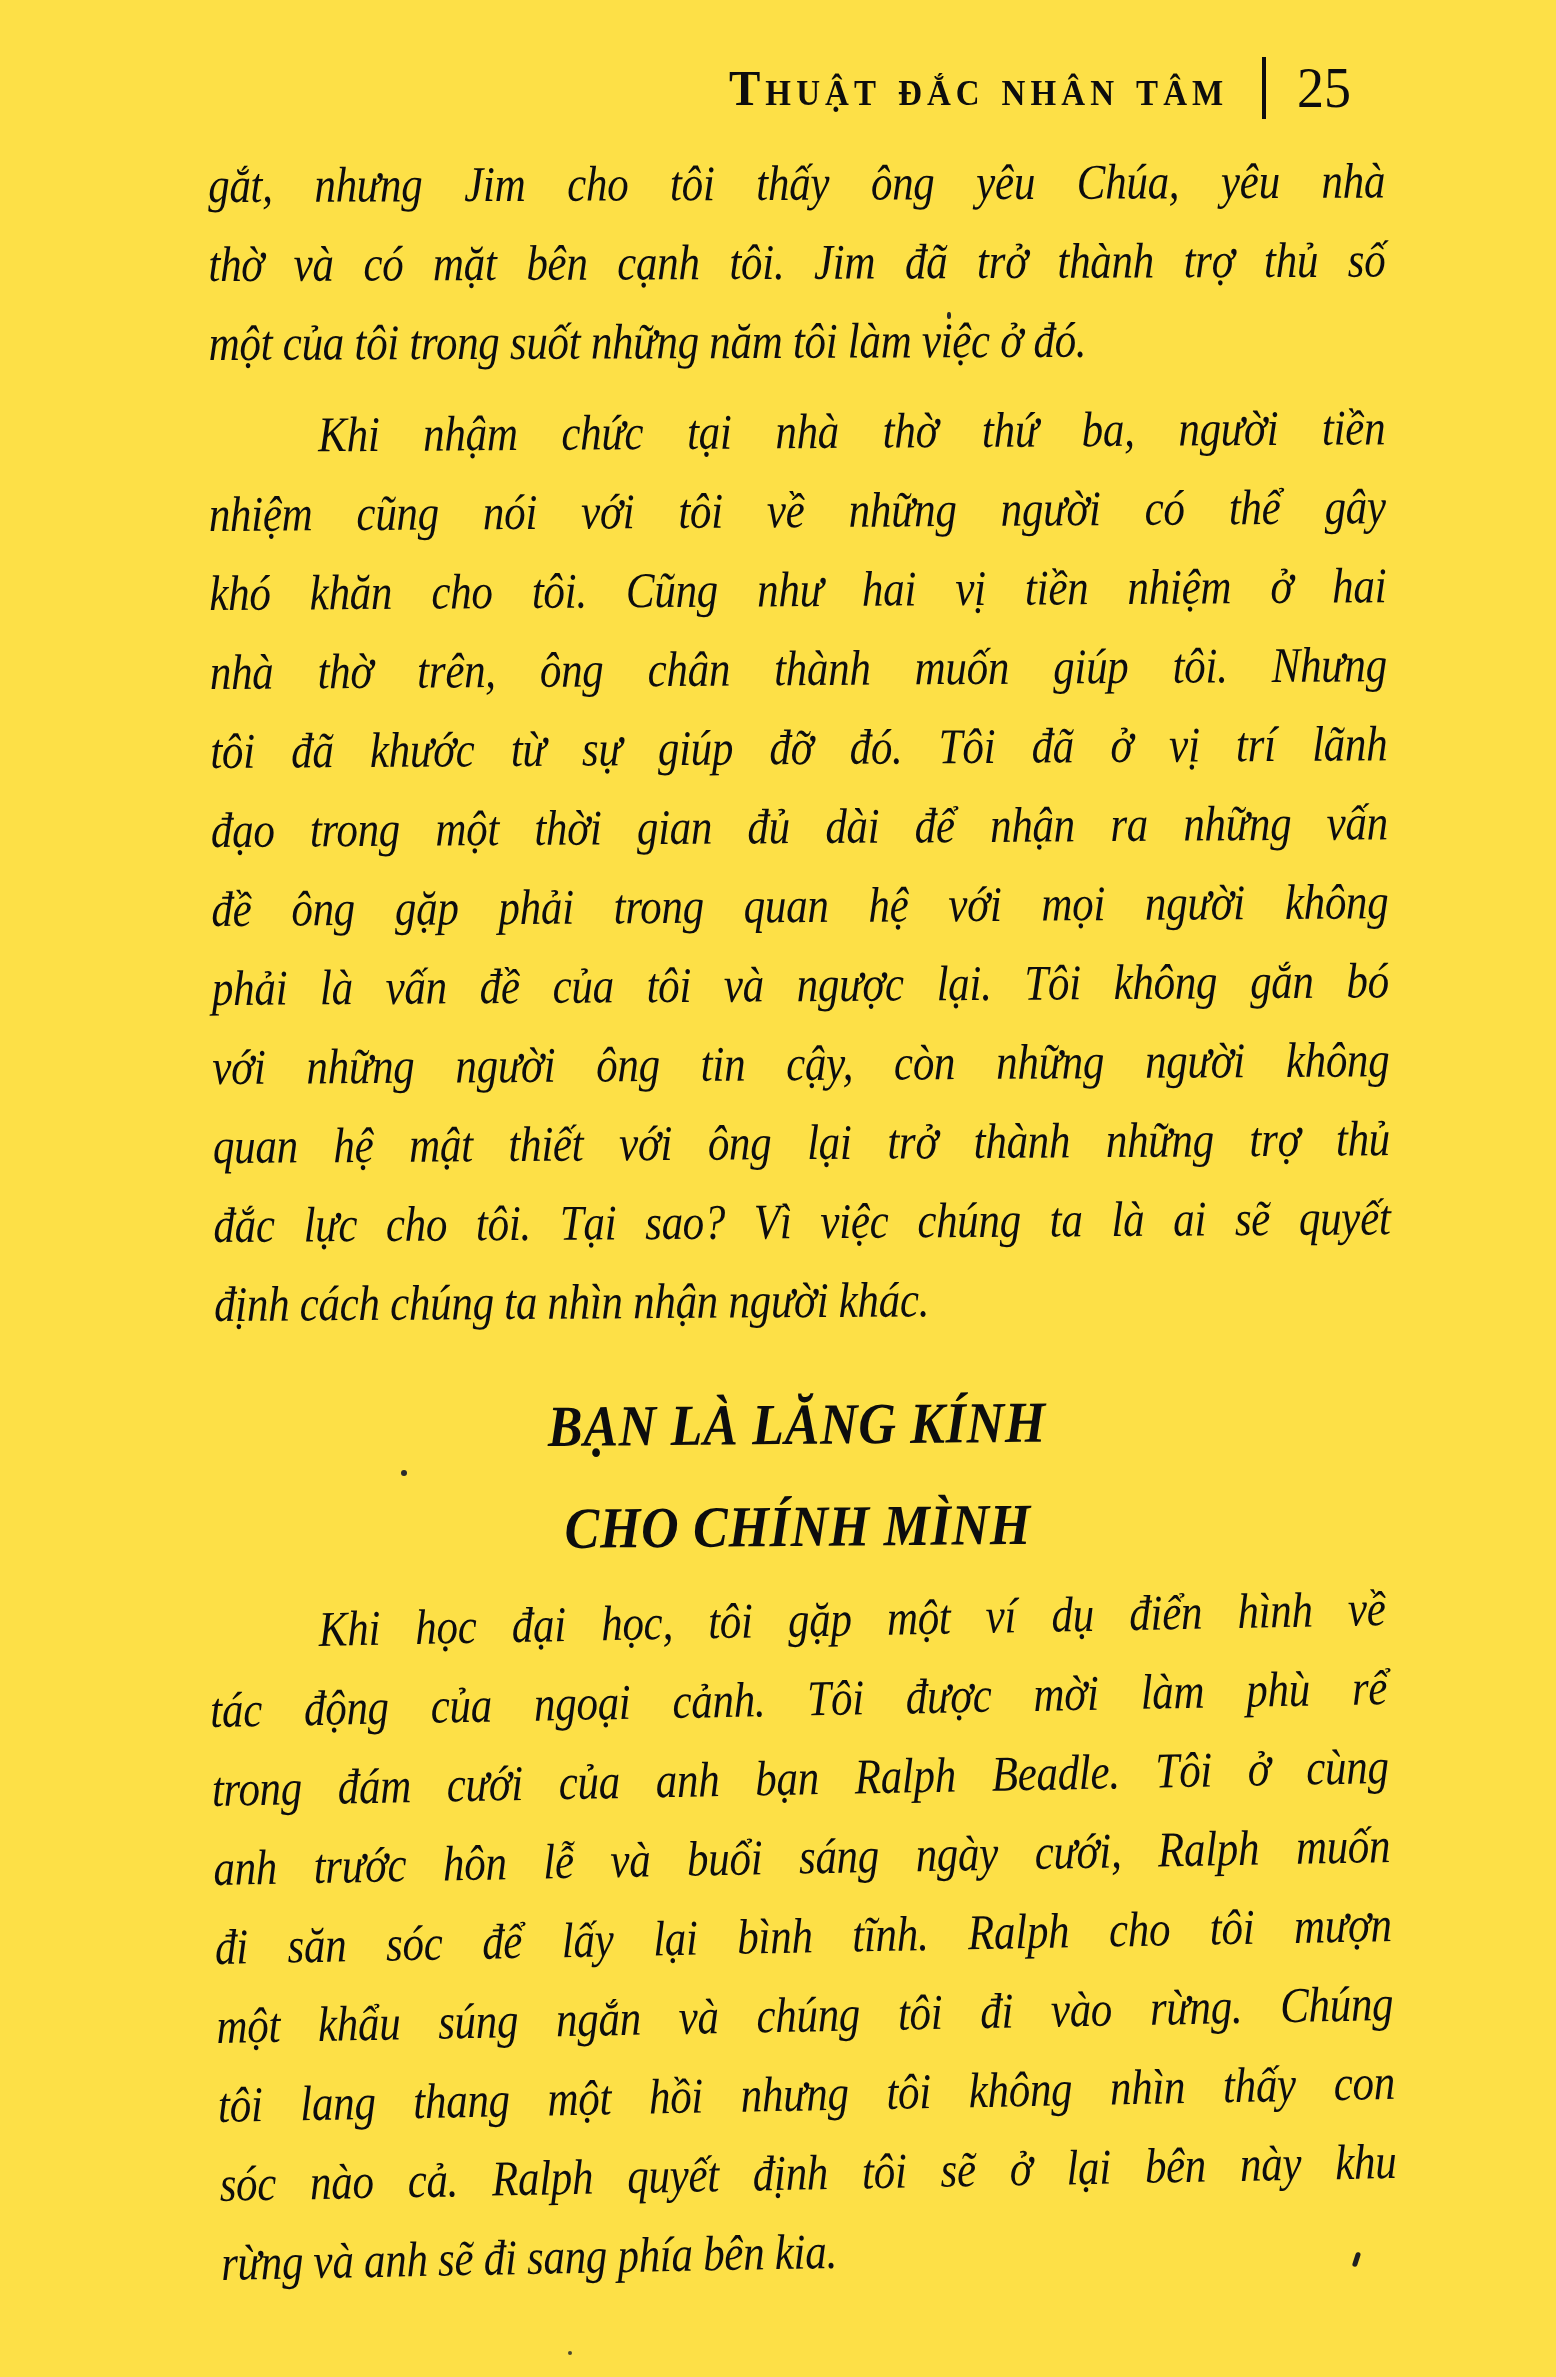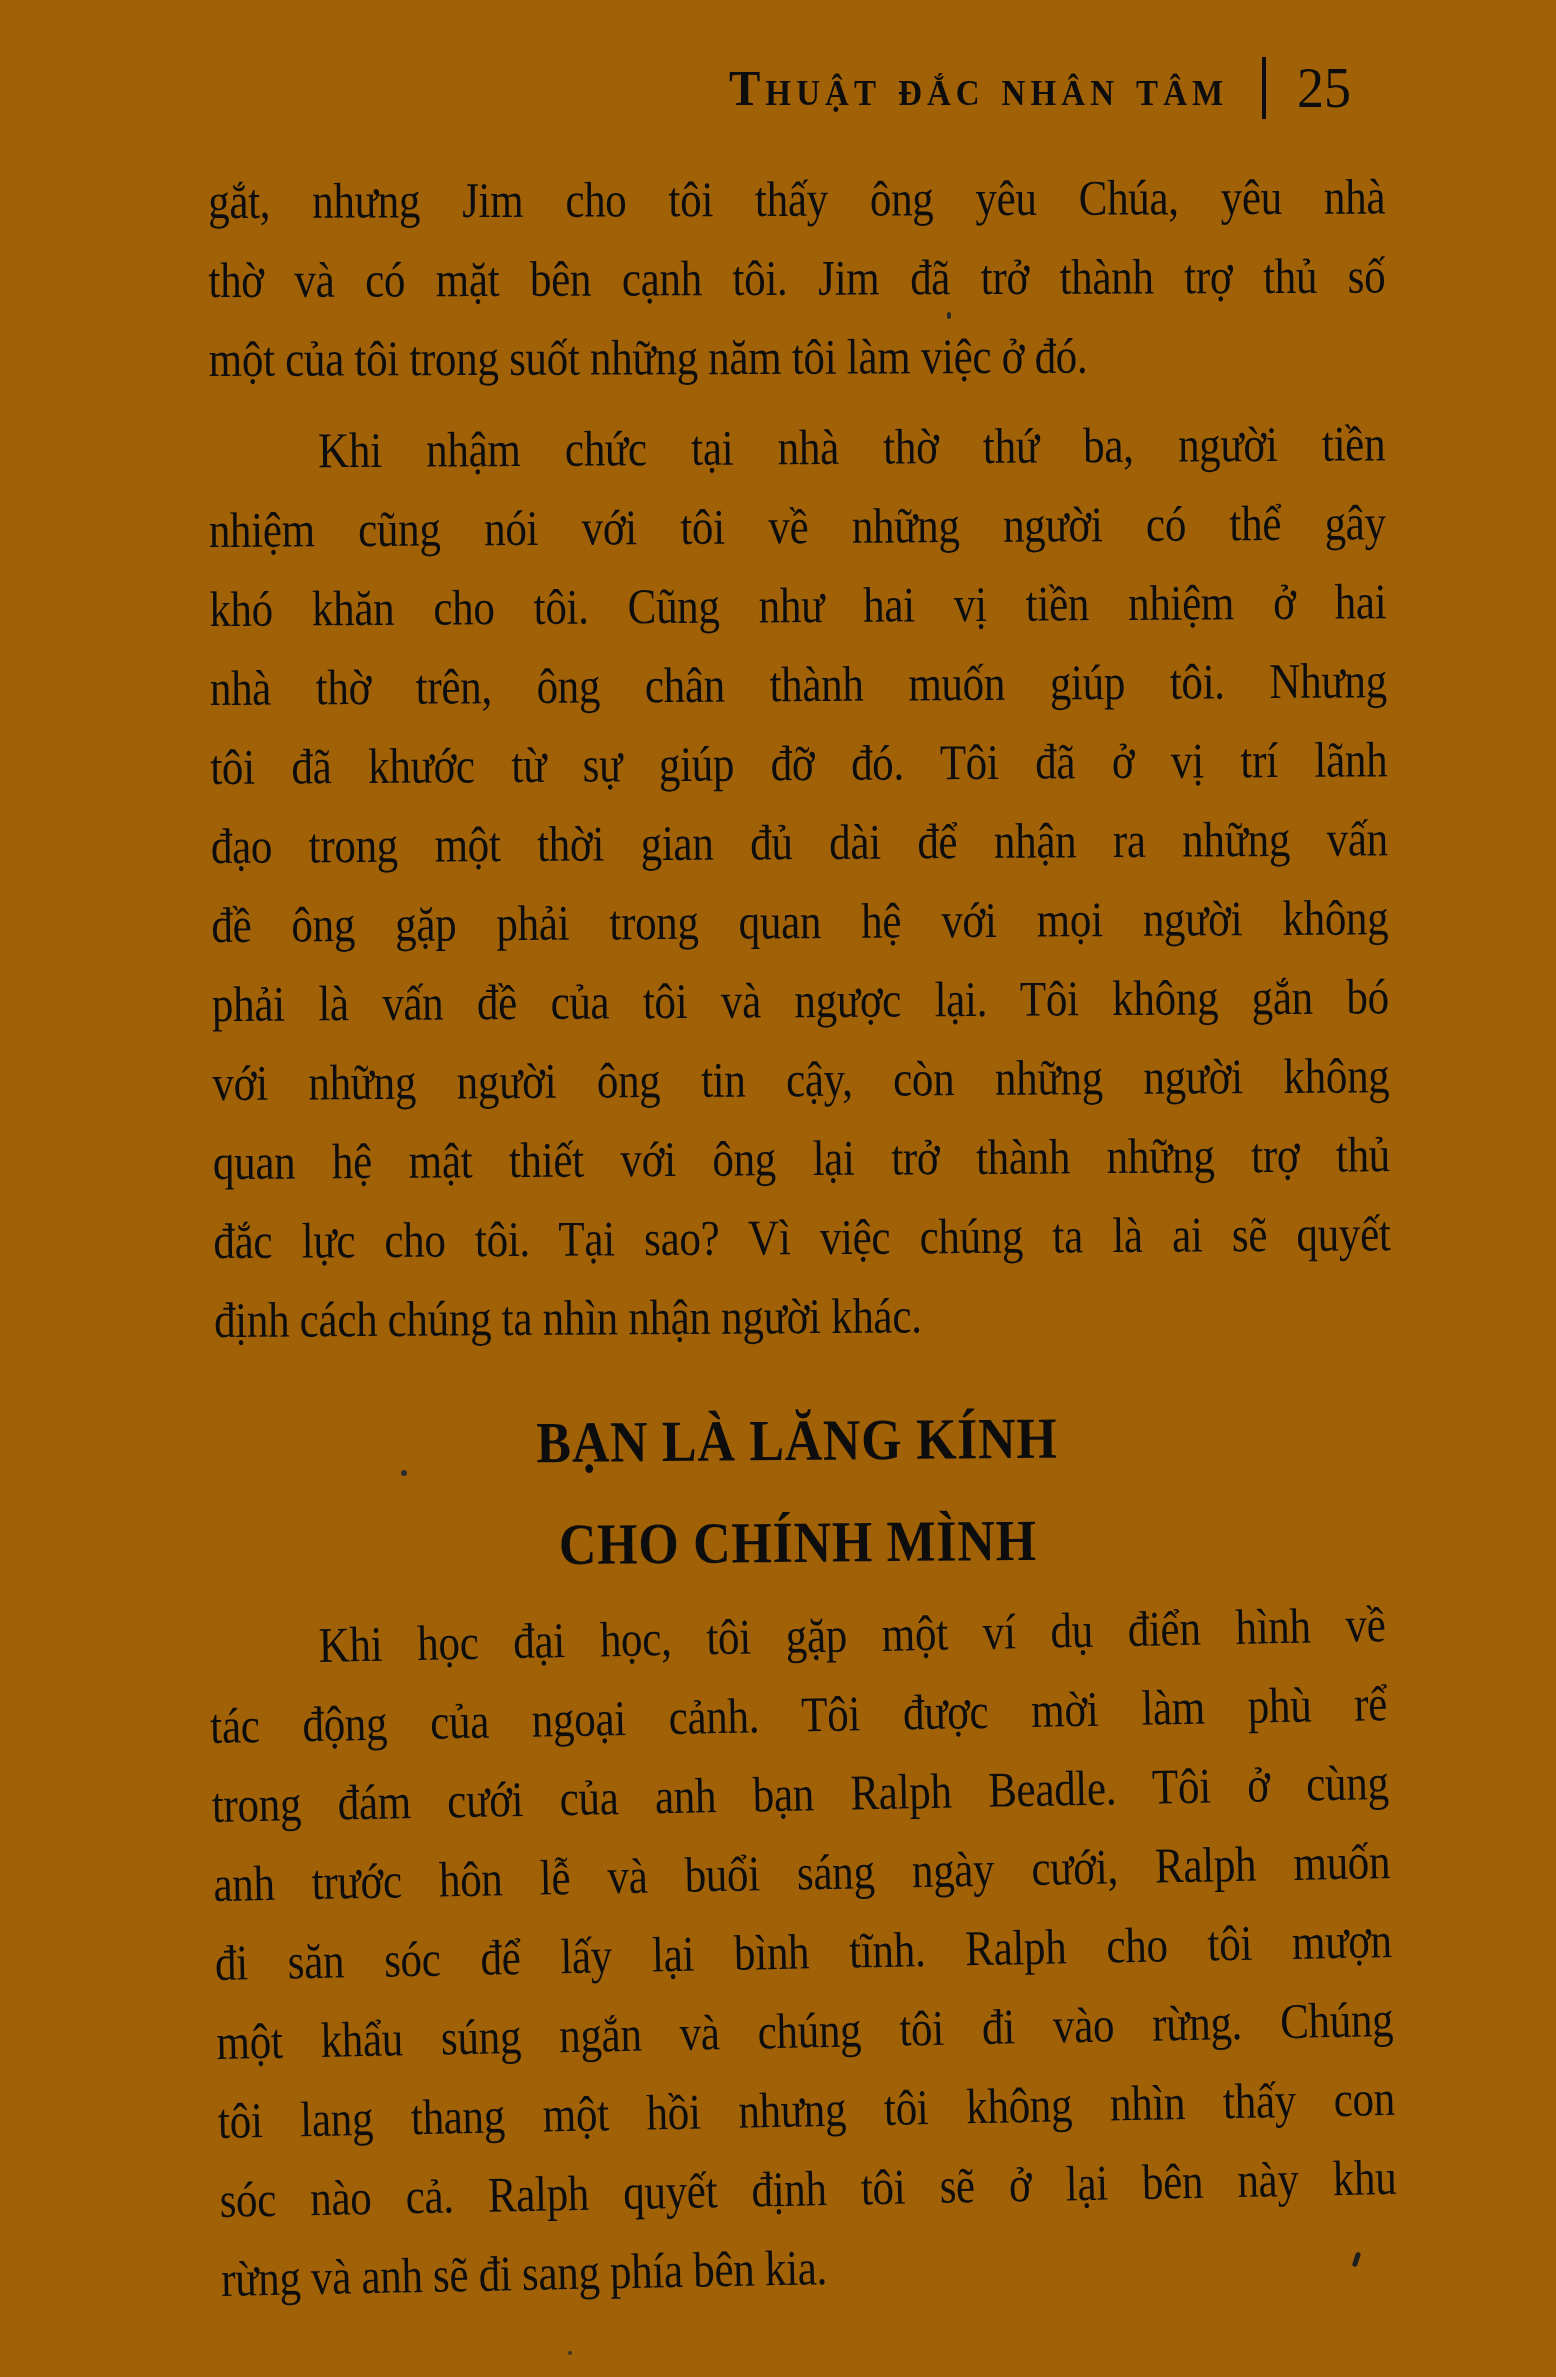--- a/index.html
+++ b/index.html
@@ -11,7 +11,7 @@
     position: relative;
     width: 1557px;
     height: 2377px;
-    background: #a16207;
+    background: #fde047;
     color: #0d0d0d;
     font-family: "Liberation Serif", "DejaVu Serif", serif;
     overflow: hidden;

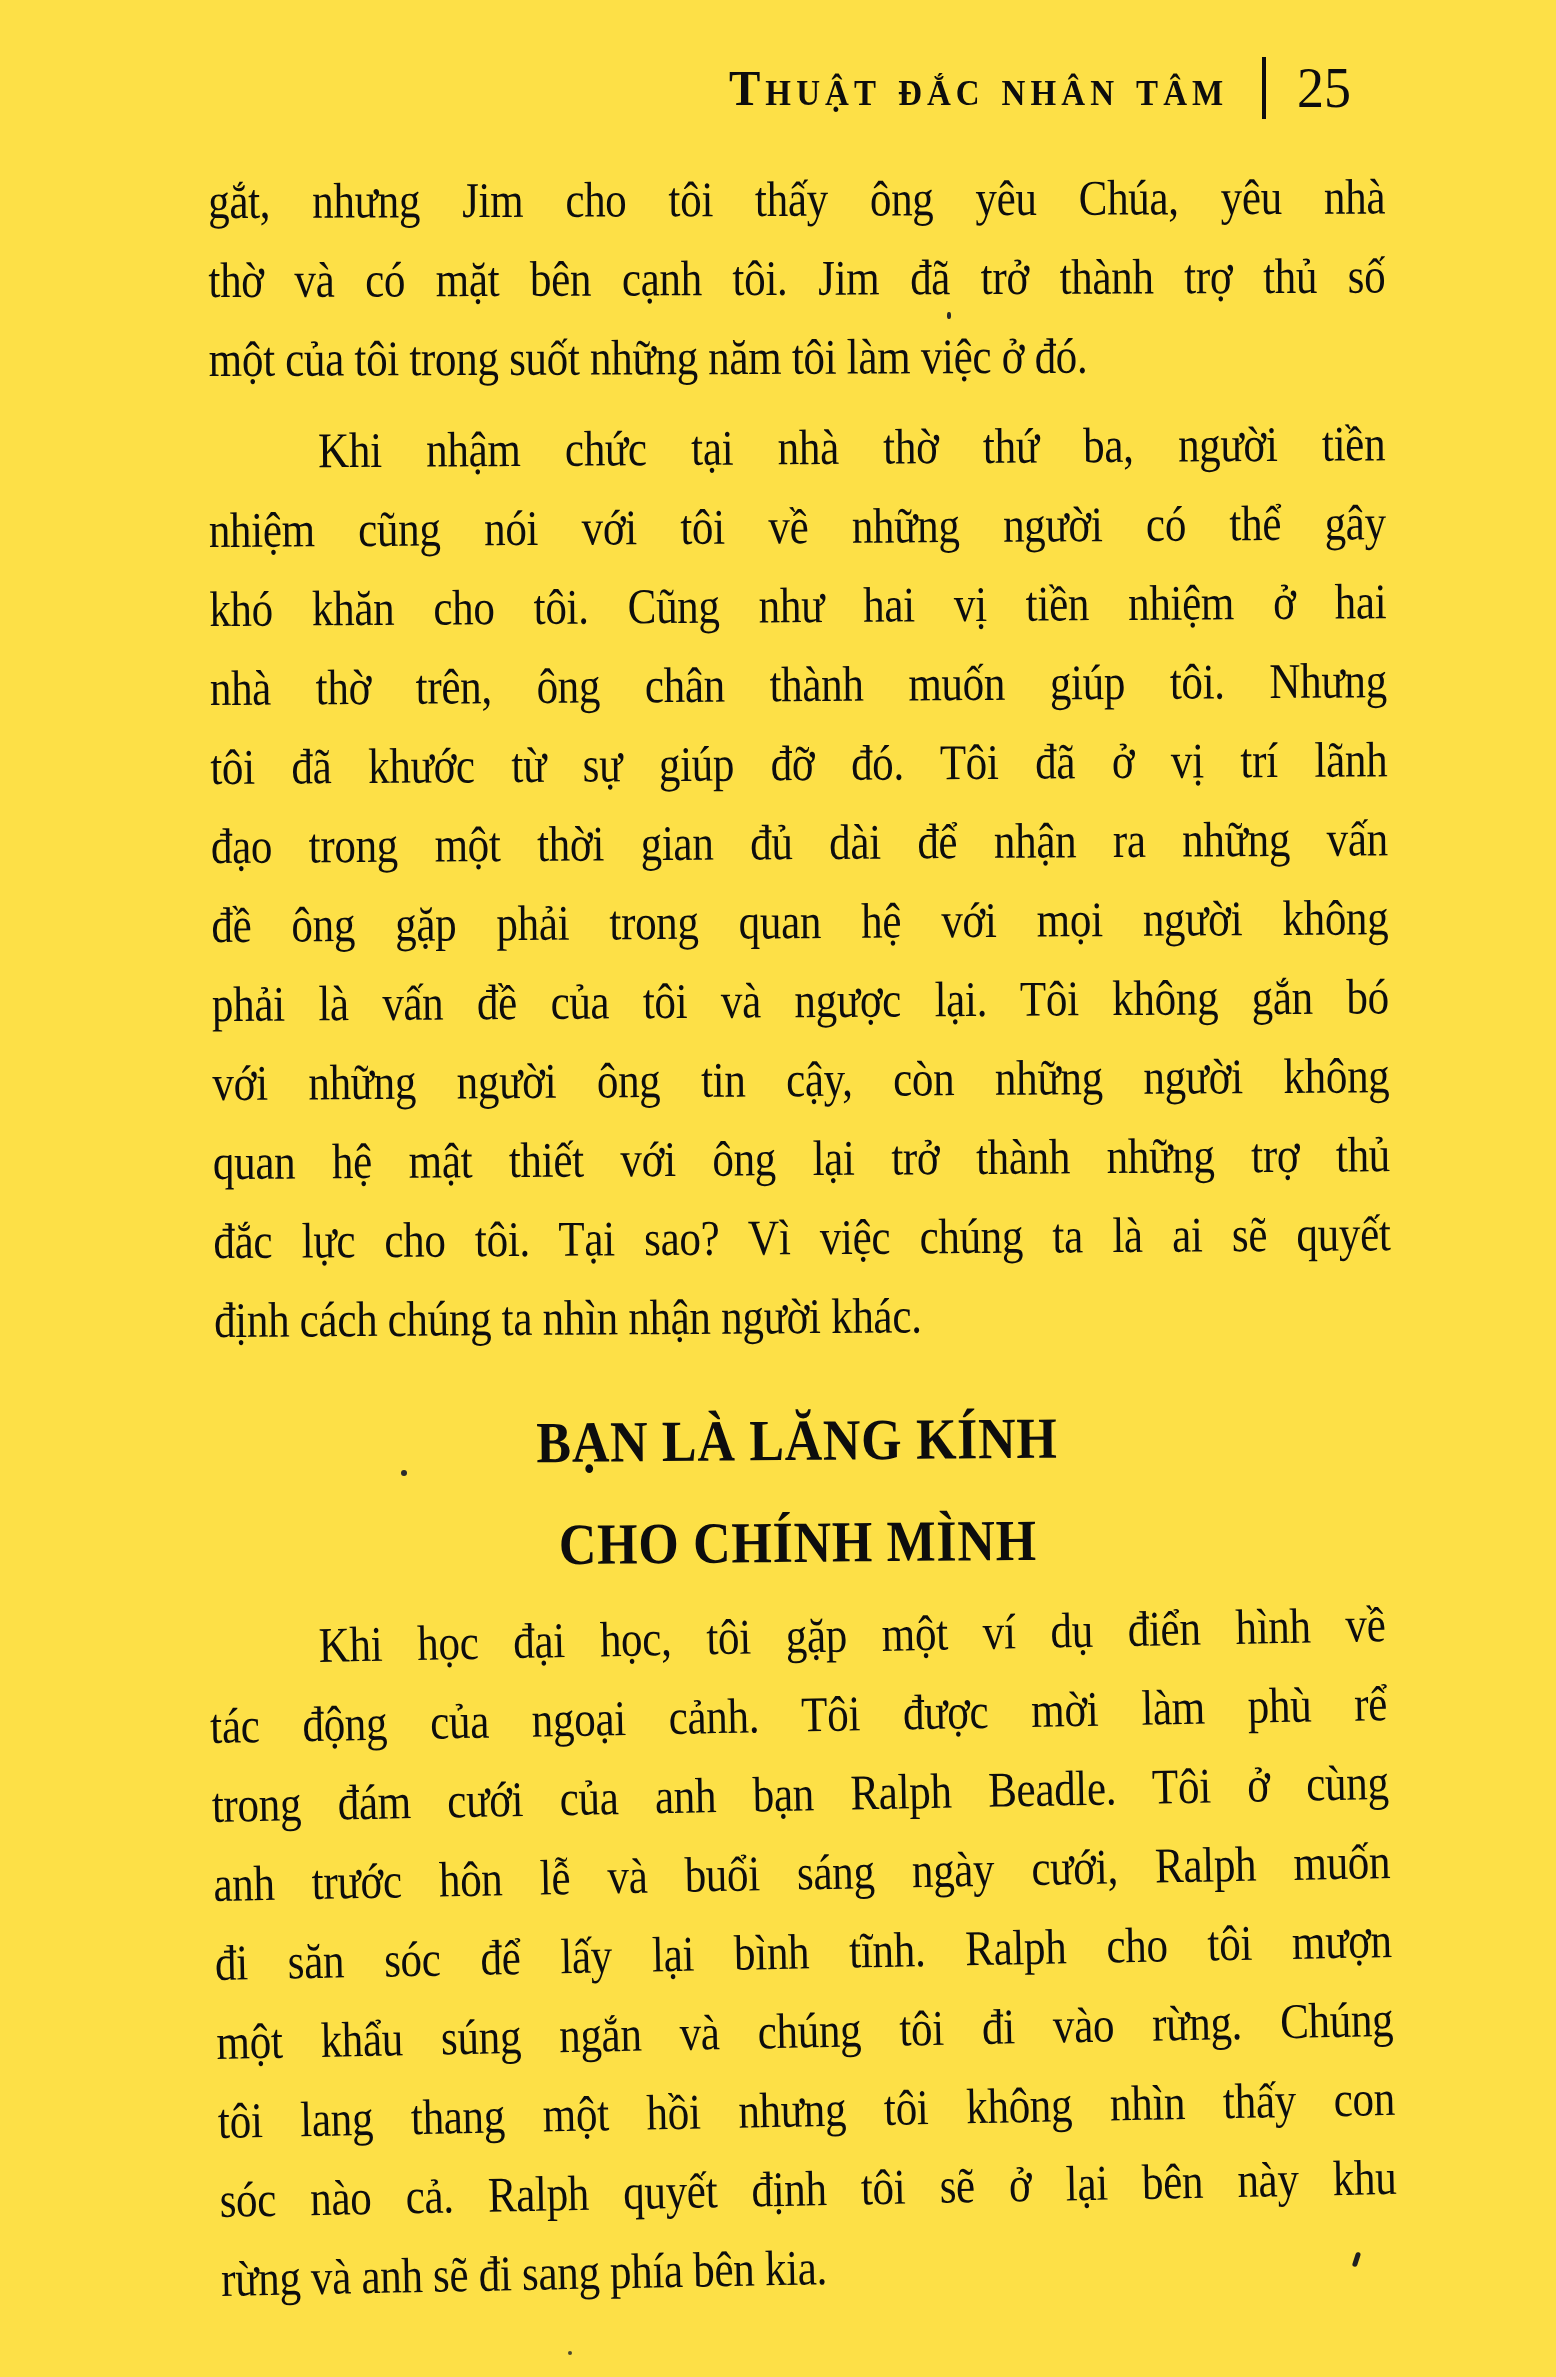--- a/index.html
+++ b/index.html
@@ -48,8 +48,9 @@
   .content {
     position: absolute;
     left: 208px;
-    top: 163px;
+    top: 147px;
     width: 1177px;
+    font-style: italic;
   }
   .para {
     font-size: 43px;

